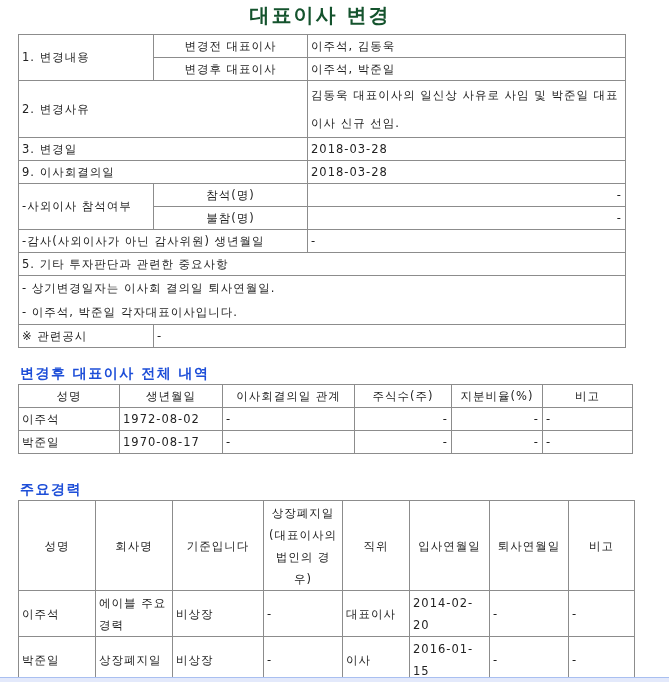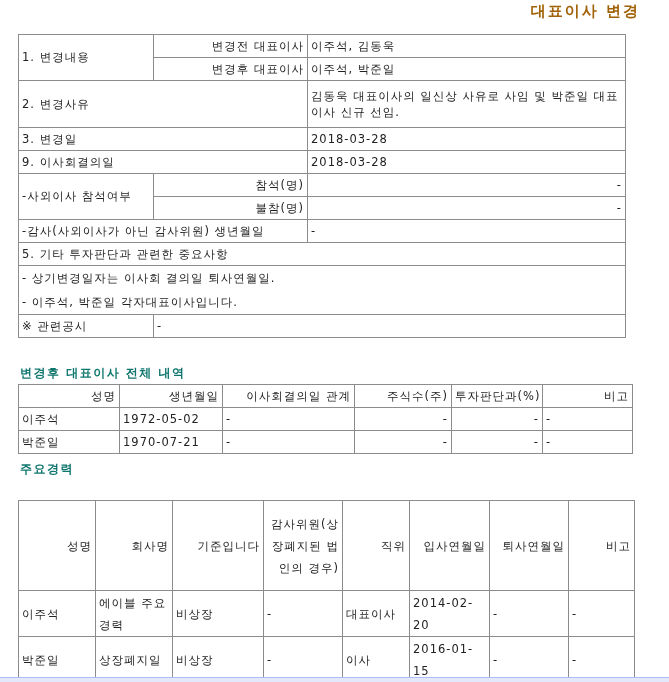--- a/index.html
+++ b/index.html
@@ -12,8 +12,8 @@
     .page { position: relative; width: 669px; height: 682px; }
     .doc-title {
       position: absolute; left: 0; top: 2px; width: 640px;
-      text-align: right; font-size: 15px; font-weight: bold;
-      letter-spacing: 2px; color: #a16207;
+      text-align: center; font-size: 20px; font-weight: bold;
+      letter-spacing: 2px; color: #14532d;
     }
     table {
       position: absolute; border-collapse: collapse; table-layout: fixed;

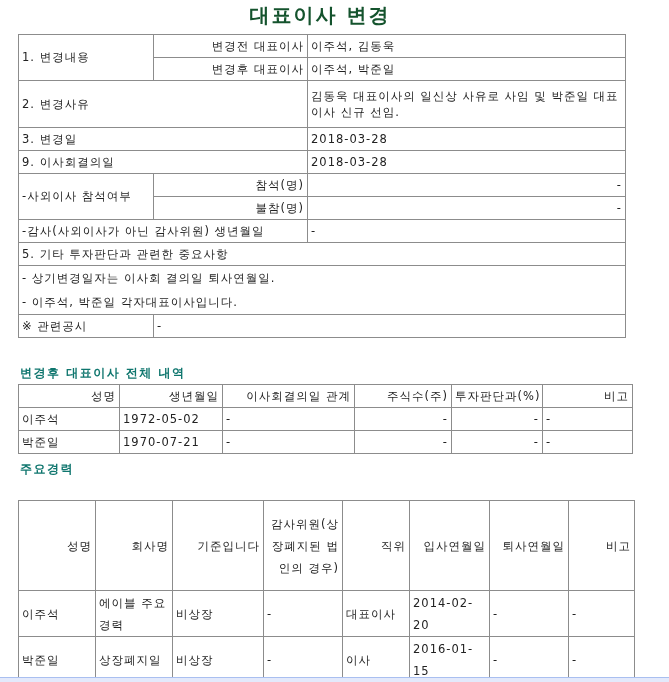--- a/index.html
+++ b/index.html
@@ -23,7 +23,7 @@
       border: 1px solid #8c8c8c; padding: 0 3px; font-weight: normal;
       white-space: nowrap; overflow: hidden; vertical-align: middle;
     }
-    .c { text-align: right; margin-top: 40px; }
+    .c { text-align: center; margin-top: 40px; }
     .r { text-align: right; }
     .wrap { white-space: normal; line-height: 16px; }
     #t1 { left: 18px; top: 34px; width: 607px; border-radius: 22px; }

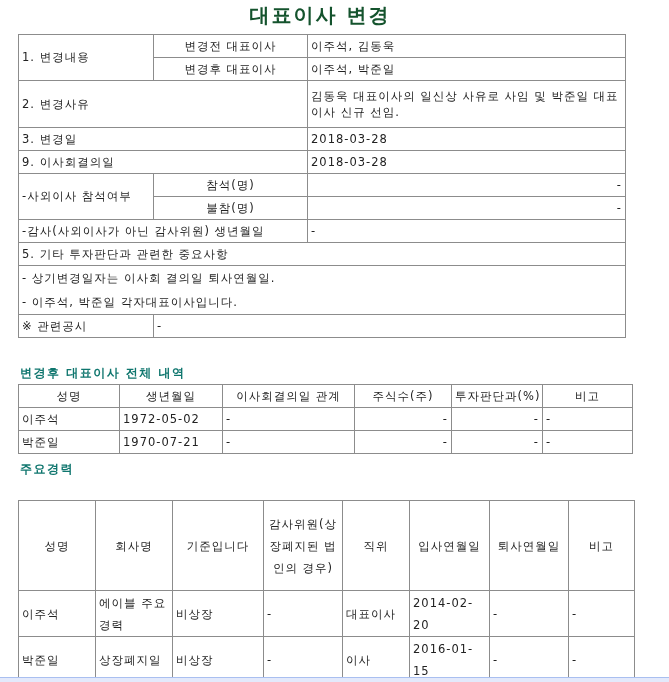--- a/index.html
+++ b/index.html
@@ -25,7 +25,7 @@
     }
     .c { text-align: center; margin-top: 40px; }
     .r { text-align: right; }
-    .wrap { white-space: normal; line-height: 16px; }
+    .wrap { white-space: normal; line-height: 28px; }
     #t1 { left: 18px; top: 34px; width: 607px; border-radius: 22px; }
     #t1 td { height: 22px; }
     #t2 { left: 18px; top: 384px; width: 614px; }

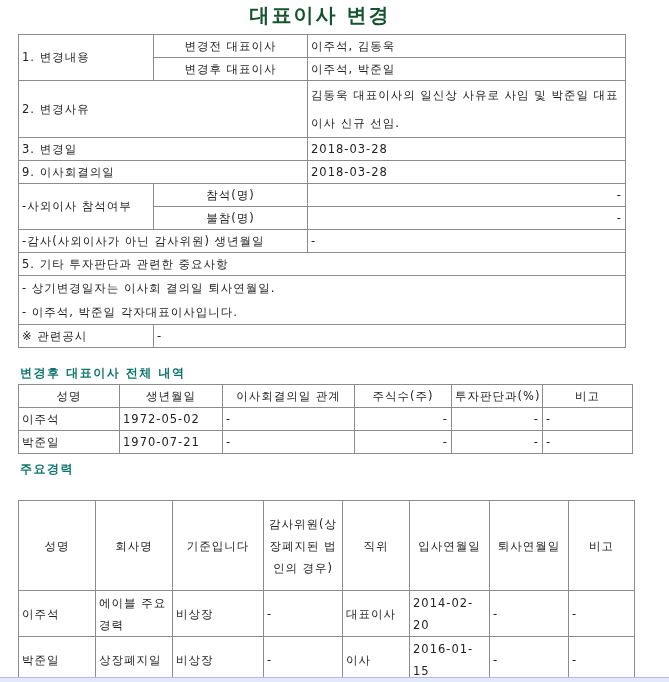--- a/index.html
+++ b/index.html
@@ -34,8 +34,8 @@
     #t3 th { height: 89px; line-height: 22px; white-space: normal; }
     #t3 td { height: 45px; line-height: 22px; white-space: normal; }
     .section-title {
-      position: absolute; left: 20px; font-size: 12px; font-weight: bold;
-      letter-spacing: 1.5px; color: #0f766e;
+      position: absolute; left: 20px; font-size: 14px; font-weight: bold;
+      letter-spacing: 1.5px; color: #1d4ed8;
     }
     .bottom-bar {
       position: absolute; left: 0; top: 677px; width: 669px; height: 5px;

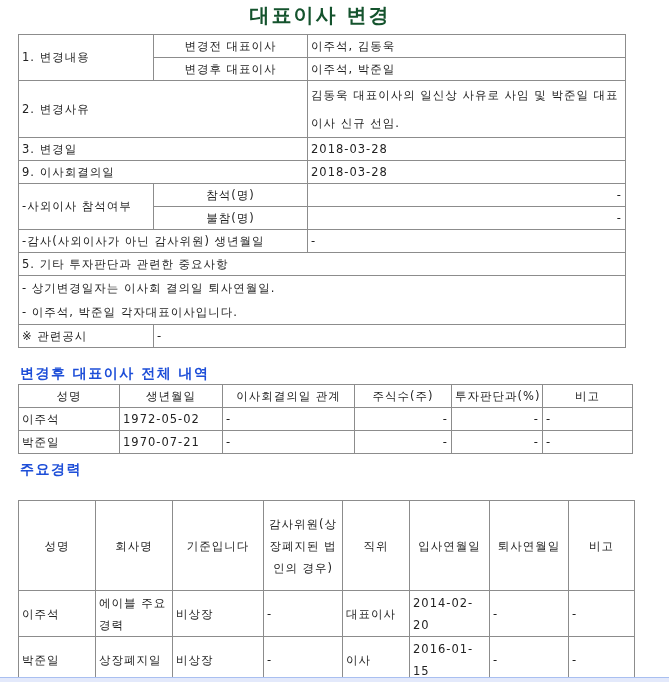--- a/index.html
+++ b/index.html
@@ -122,7 +122,7 @@
       <th class="c">생년월일</th>
       <th class="c">이사회결의일 관계</th>
       <th class="c">주식수(주)</th>
-      <th class="c">투자판단과(%)</th>
+      <th class="c">지분비율(%)</th>
       <th class="c">비고</th>
     </tr>
     <tr>

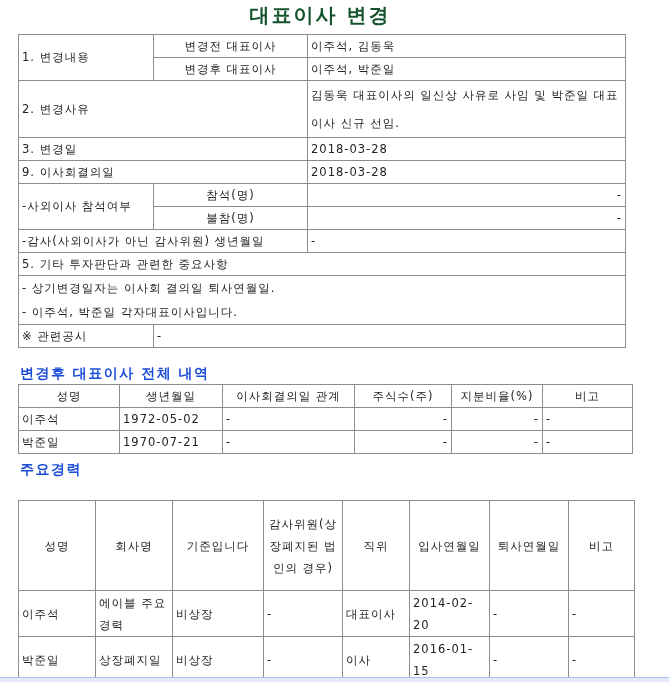--- a/index.html
+++ b/index.html
@@ -127,7 +127,7 @@
     </tr>
     <tr>
       <td>이주석</td>
-      <td>1972-05-02</td>
+      <td>1972-08-02</td>
       <td>-</td>
       <td class="r">-</td>
       <td class="r">-</td>

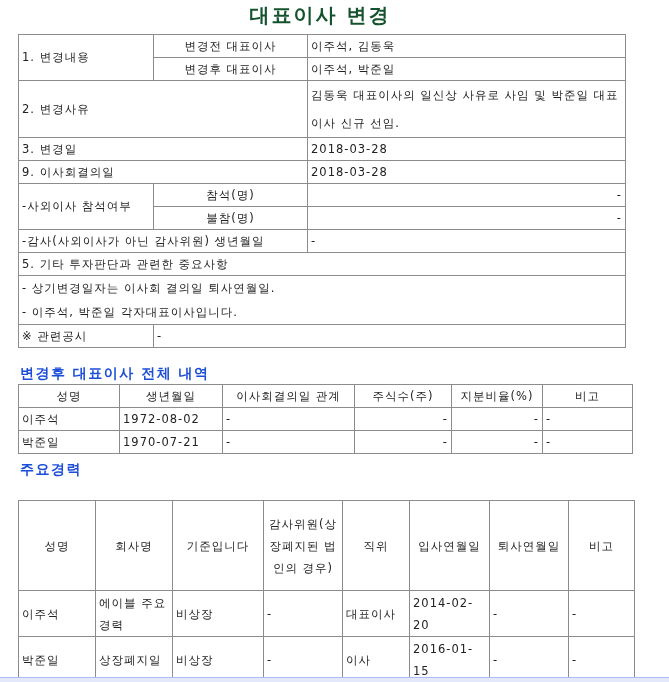--- a/index.html
+++ b/index.html
@@ -135,7 +135,7 @@
     </tr>
     <tr>
       <td>박준일</td>
-      <td>1970-07-21</td>
+      <td>1970-08-17</td>
       <td>-</td>
       <td class="r">-</td>
       <td class="r">-</td>

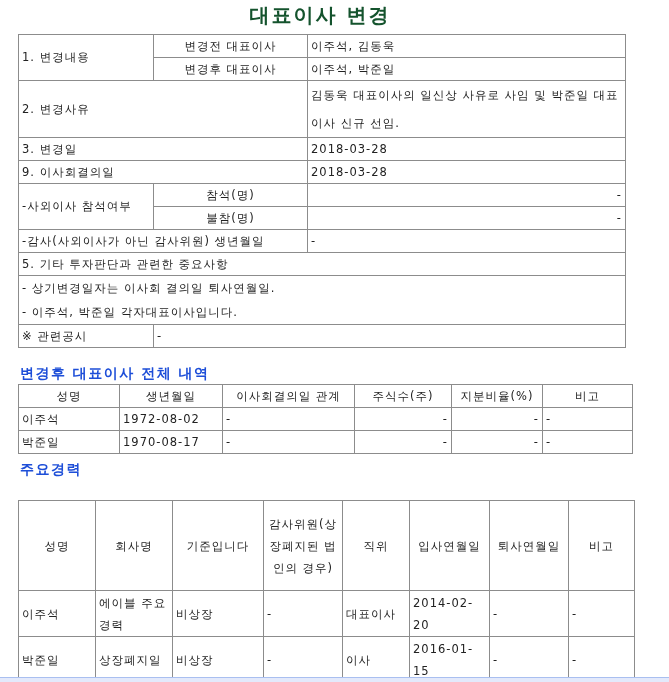--- a/index.html
+++ b/index.html
@@ -144,7 +144,7 @@
   </tbody>
     </table>
 
-  <div class="section-title" style="top:461px">주요경력</div>
+  <div class="section-title" style="top:481px">주요경력</div>
   <table id="t3">
     <colgroup>
       <col style="width:77px">

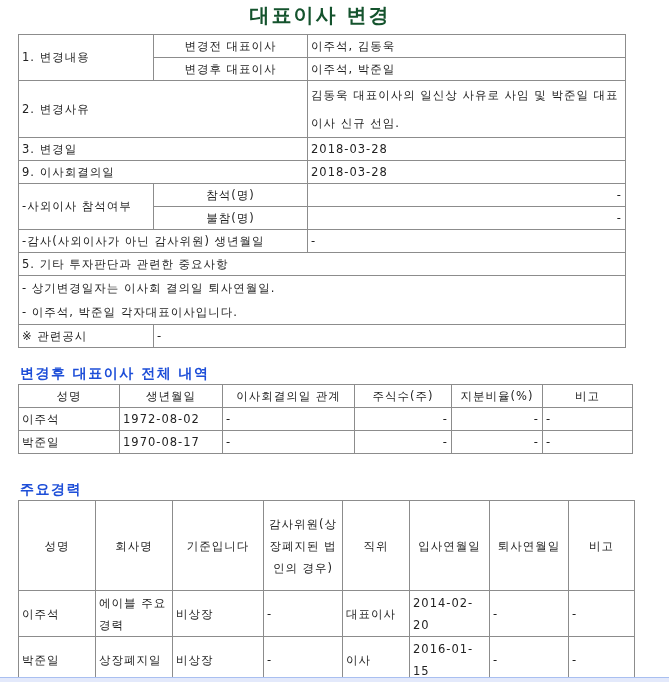--- a/index.html
+++ b/index.html
@@ -161,7 +161,7 @@
       <th class="c">성명</th>
       <th class="c">회사명</th>
       <th class="c">기준입니다</th>
-      <th class="c">감사위원(상장폐지된 법인의 경우)</th>
+      <th class="c">상장폐지일(대표이사의 법인의 경우)</th>
       <th class="c">직위</th>
       <th class="c">입사연월일</th>
       <th class="c">퇴사연월일</th>

